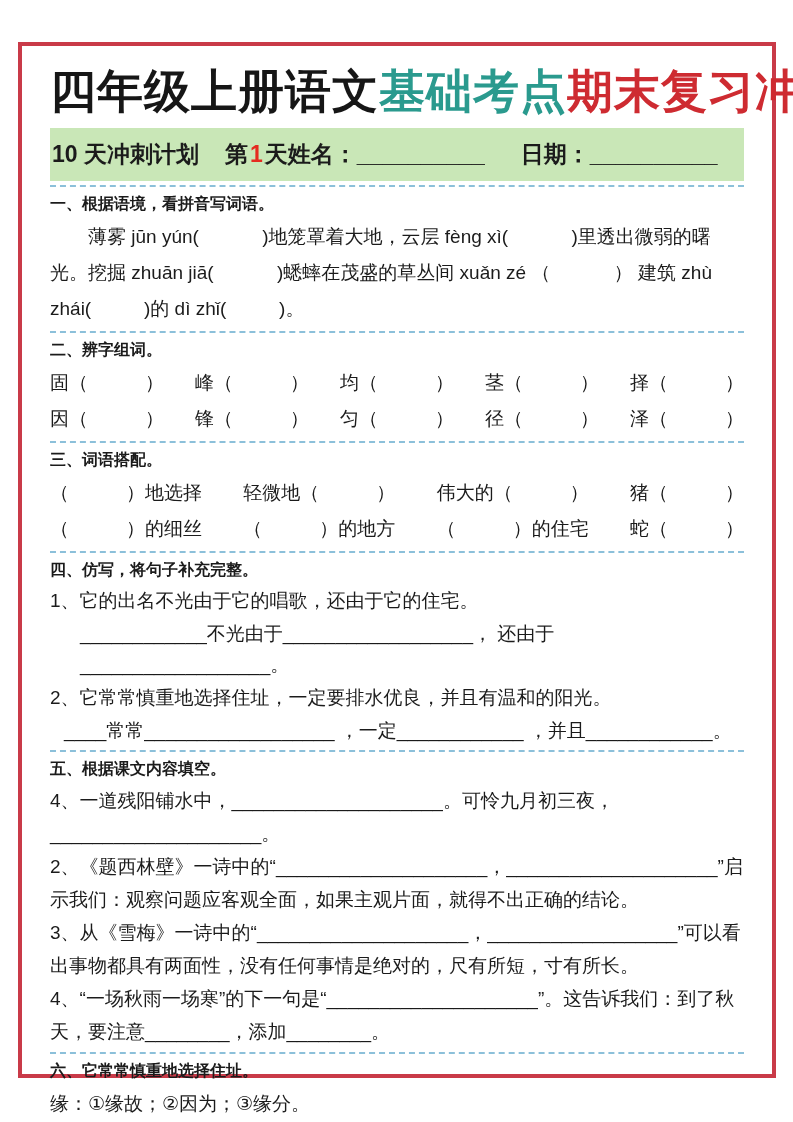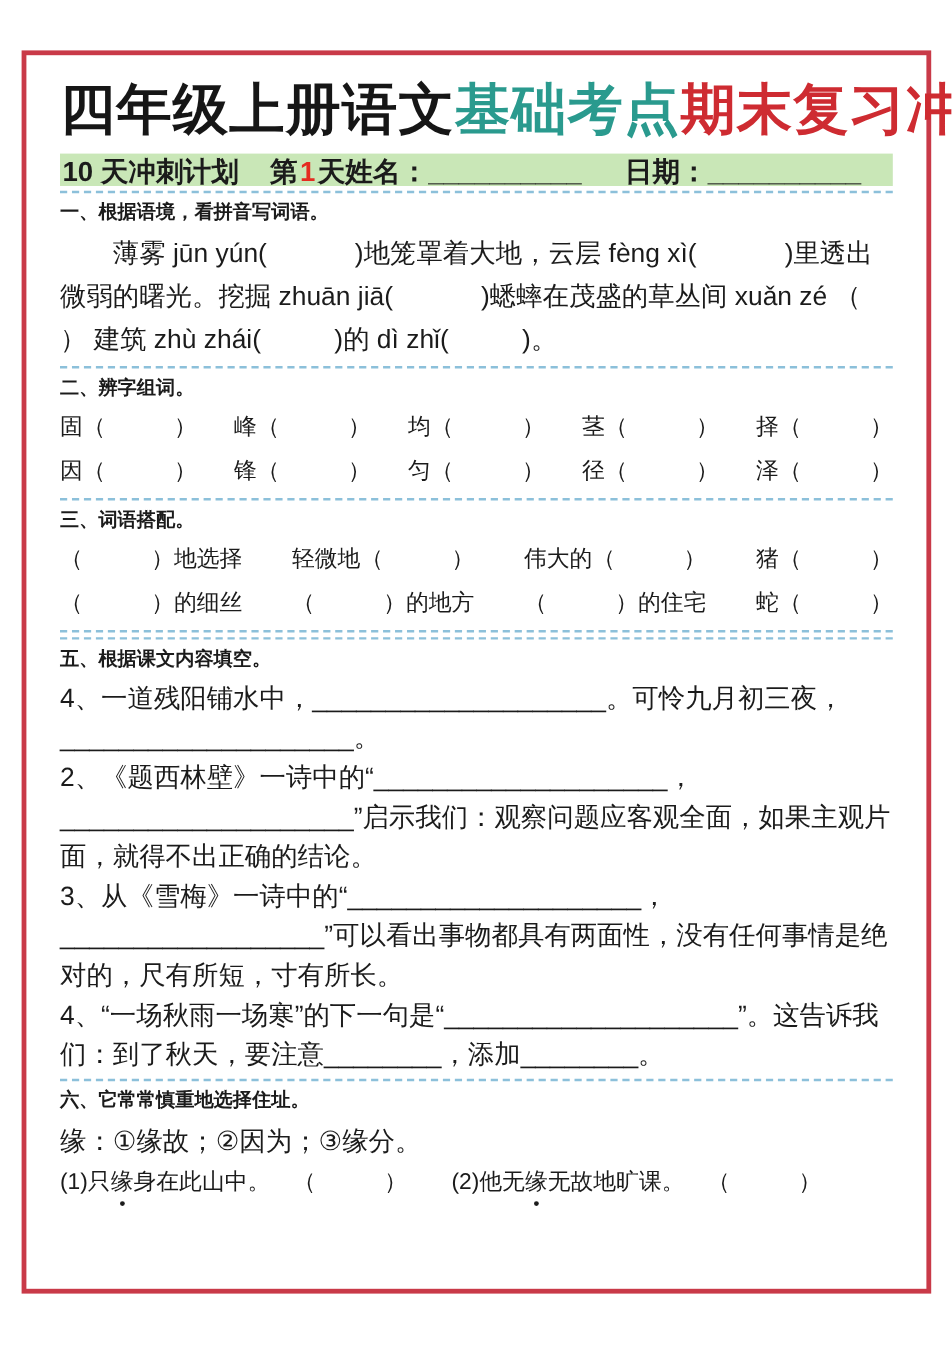--- a/index.html
+++ b/index.html
@@ -20,8 +20,8 @@
   .title .t2{color:var(--title-teal)}
   .title .t3{color:var(--title-red)}
   
-  .banner{display:flex;align-items:flex-start;background:var(--banner-bg);
-    height:27px;padding:0 6px 0 2px;font-size:23px;font-weight:bold;white-space:nowrap}
+  .banner{display:flex;align-items:center;background:var(--banner-bg);
+    height:53px;padding:0 6px 0 2px;font-size:23px;font-weight:bold;white-space:nowrap}
   .banner .plan{margin-right:26px}
   .banner .day{}
   .banner .day-num{color:var(--banner-day-red);padding:0 2px}

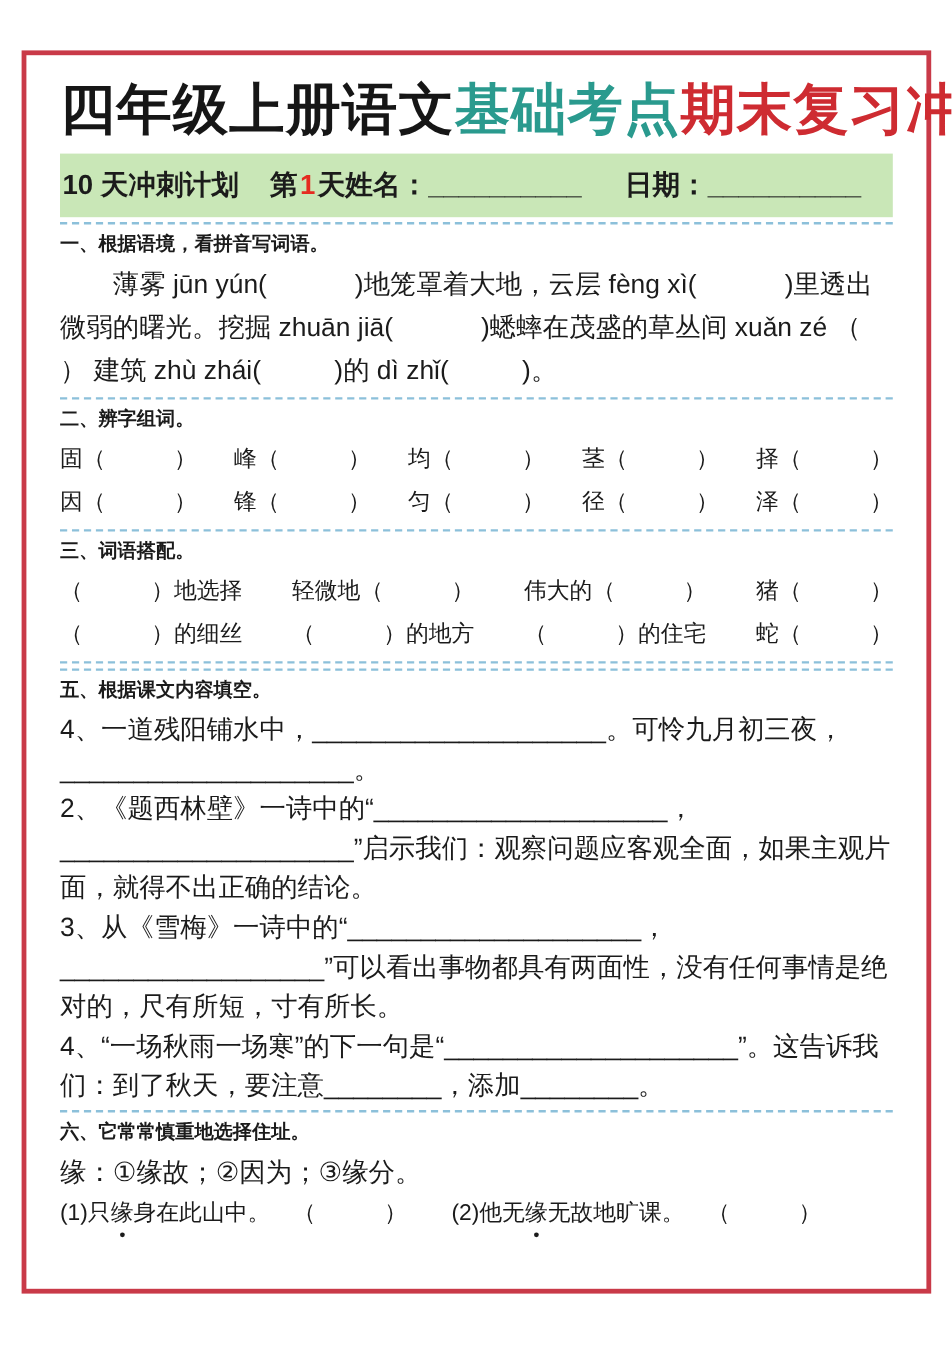--- a/index.html
+++ b/index.html
@@ -31,7 +31,7 @@
   .divider{border:none;border-top:2px dashed var(--divider-blue);margin:4px 0 3px}
   
   h2{font-size:16px;line-height:26px;margin:4px 0 2px;font-weight:bold}
-  .sec-text{font-size:22px;line-height:36px;white-space:pre-wrap}
+  .sec-text{font-size:19px;line-height:36px;white-space:pre-wrap}
   .para{text-indent:2em;line-height:36px}
   .grid-row{display:flex;justify-content:space-between;font-size:19px;line-height:36px}
   .fill-line{line-height:31px;margin:2px 0}

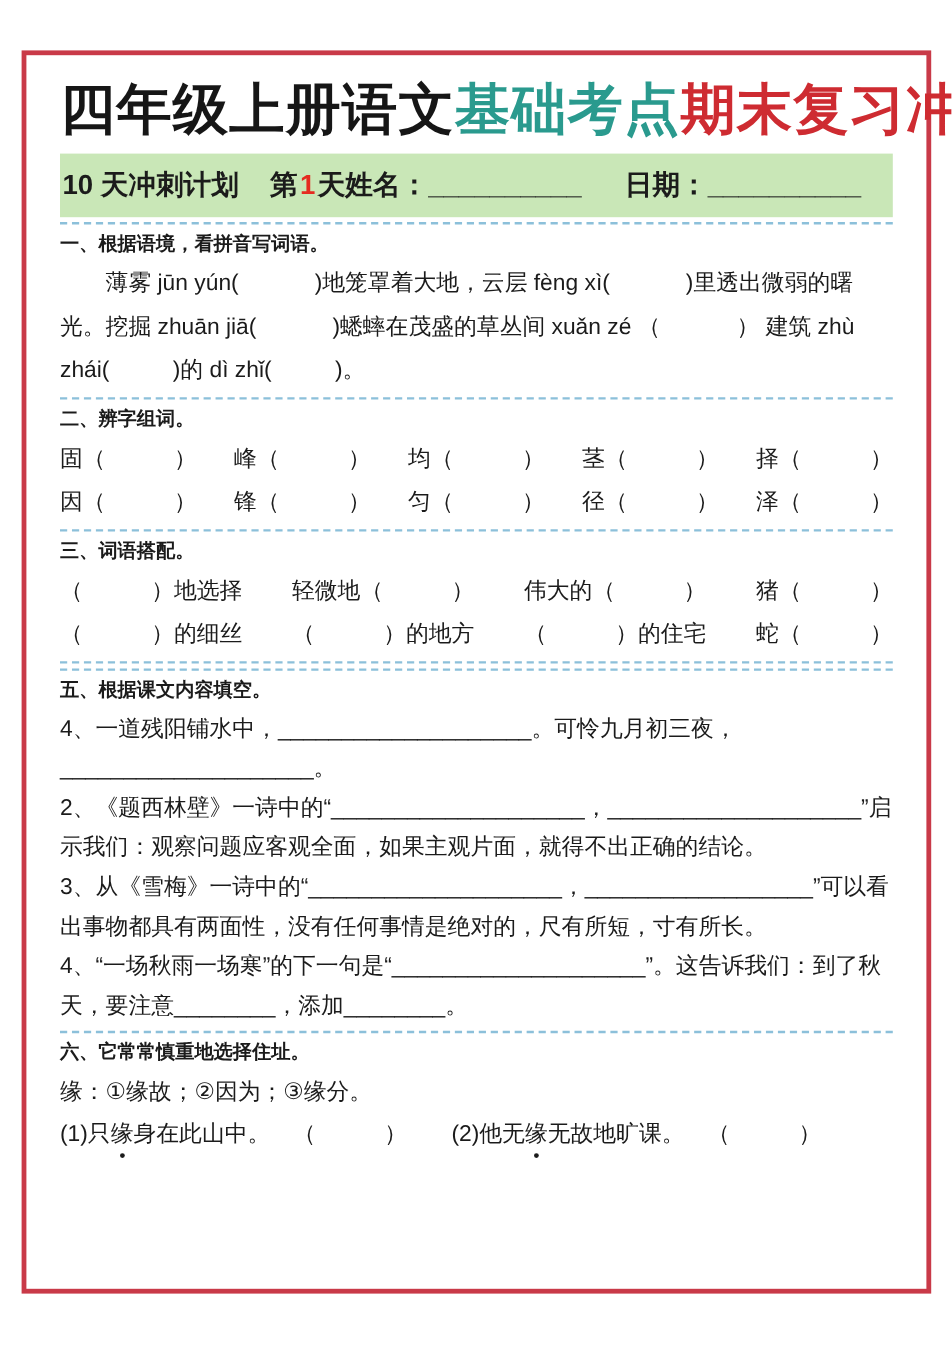--- a/index.html
+++ b/index.html
@@ -106,6 +106,13 @@
 
     <hr class="divider">
 
+    <section>
+      <h2>四、仿写，将句子补充完整。</h2>
+      <p class="sec-text fill-line">1、它的出名不光由于它的唱歌，还由于它的住宅。</p>
+      <p class="sec-text fill-line indent">____________不光由于__________________， 还由于__________________。</p>
+      <p class="sec-text fill-line">2、它常常慎重地选择住址，一定要排水优良，并且有温和的阳光。</p>
+      <p class="sec-text fill-line indent2">____常常__________________ ，一定____________ ，并且____________。</p>
+    </section>
 
     <hr class="divider">
 

